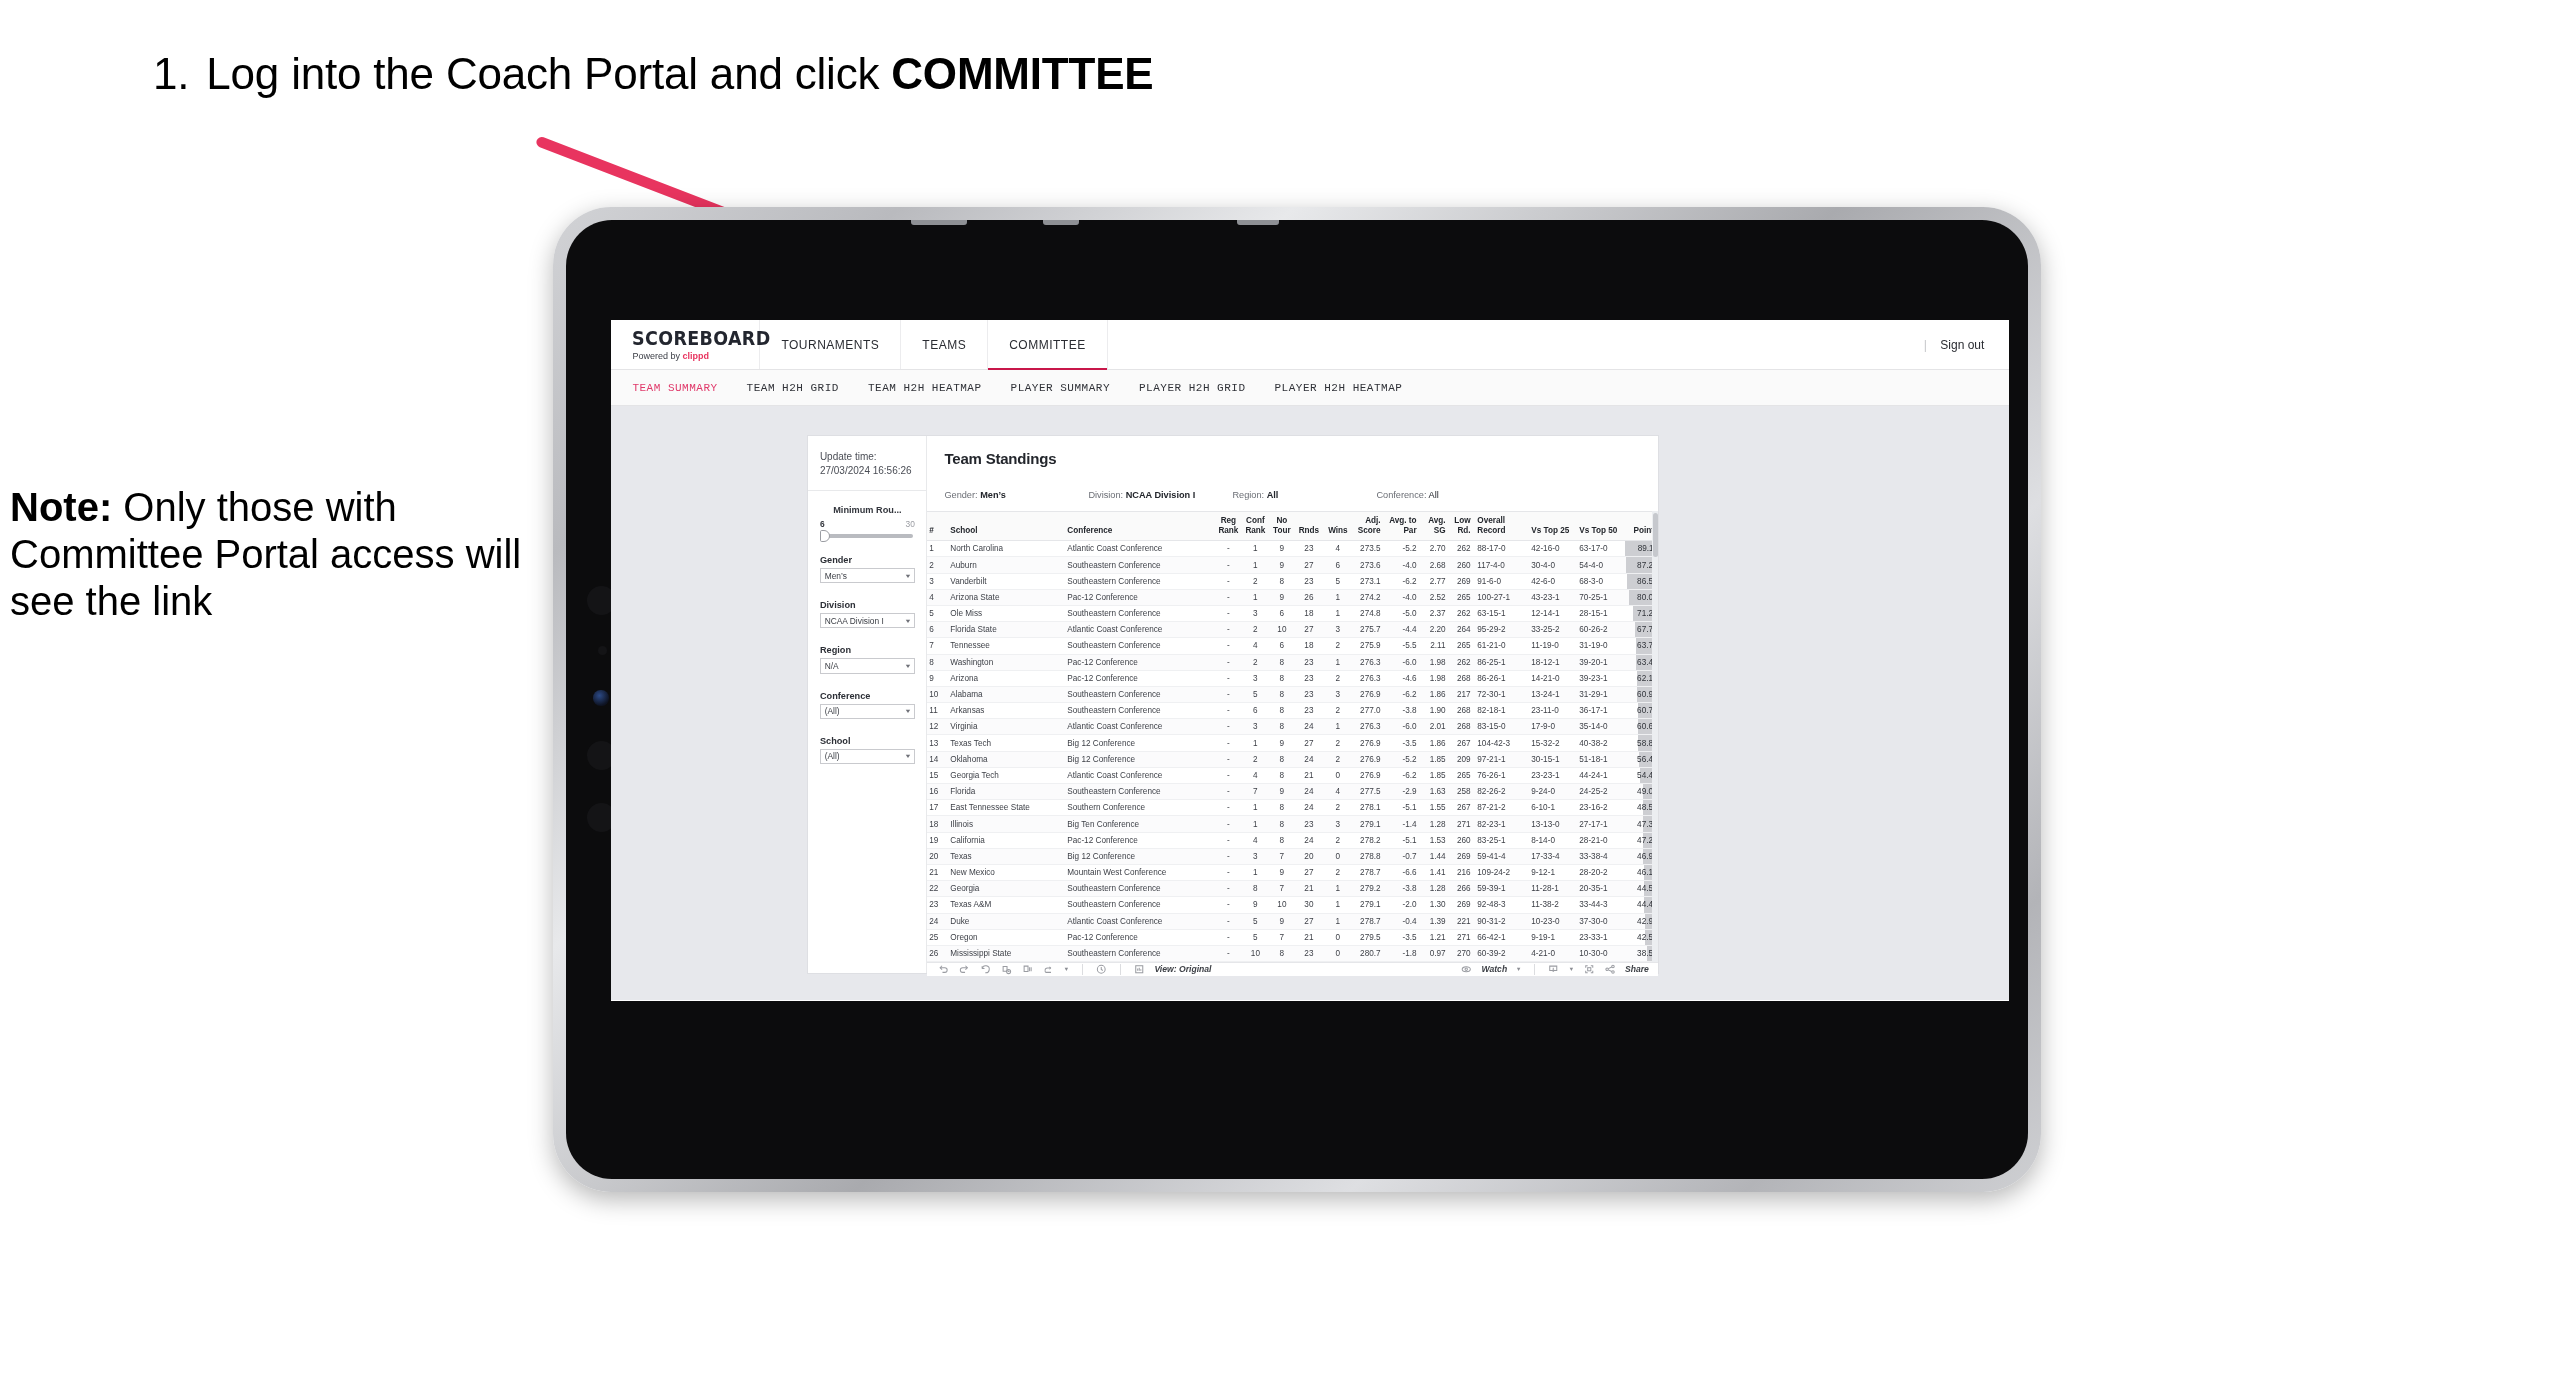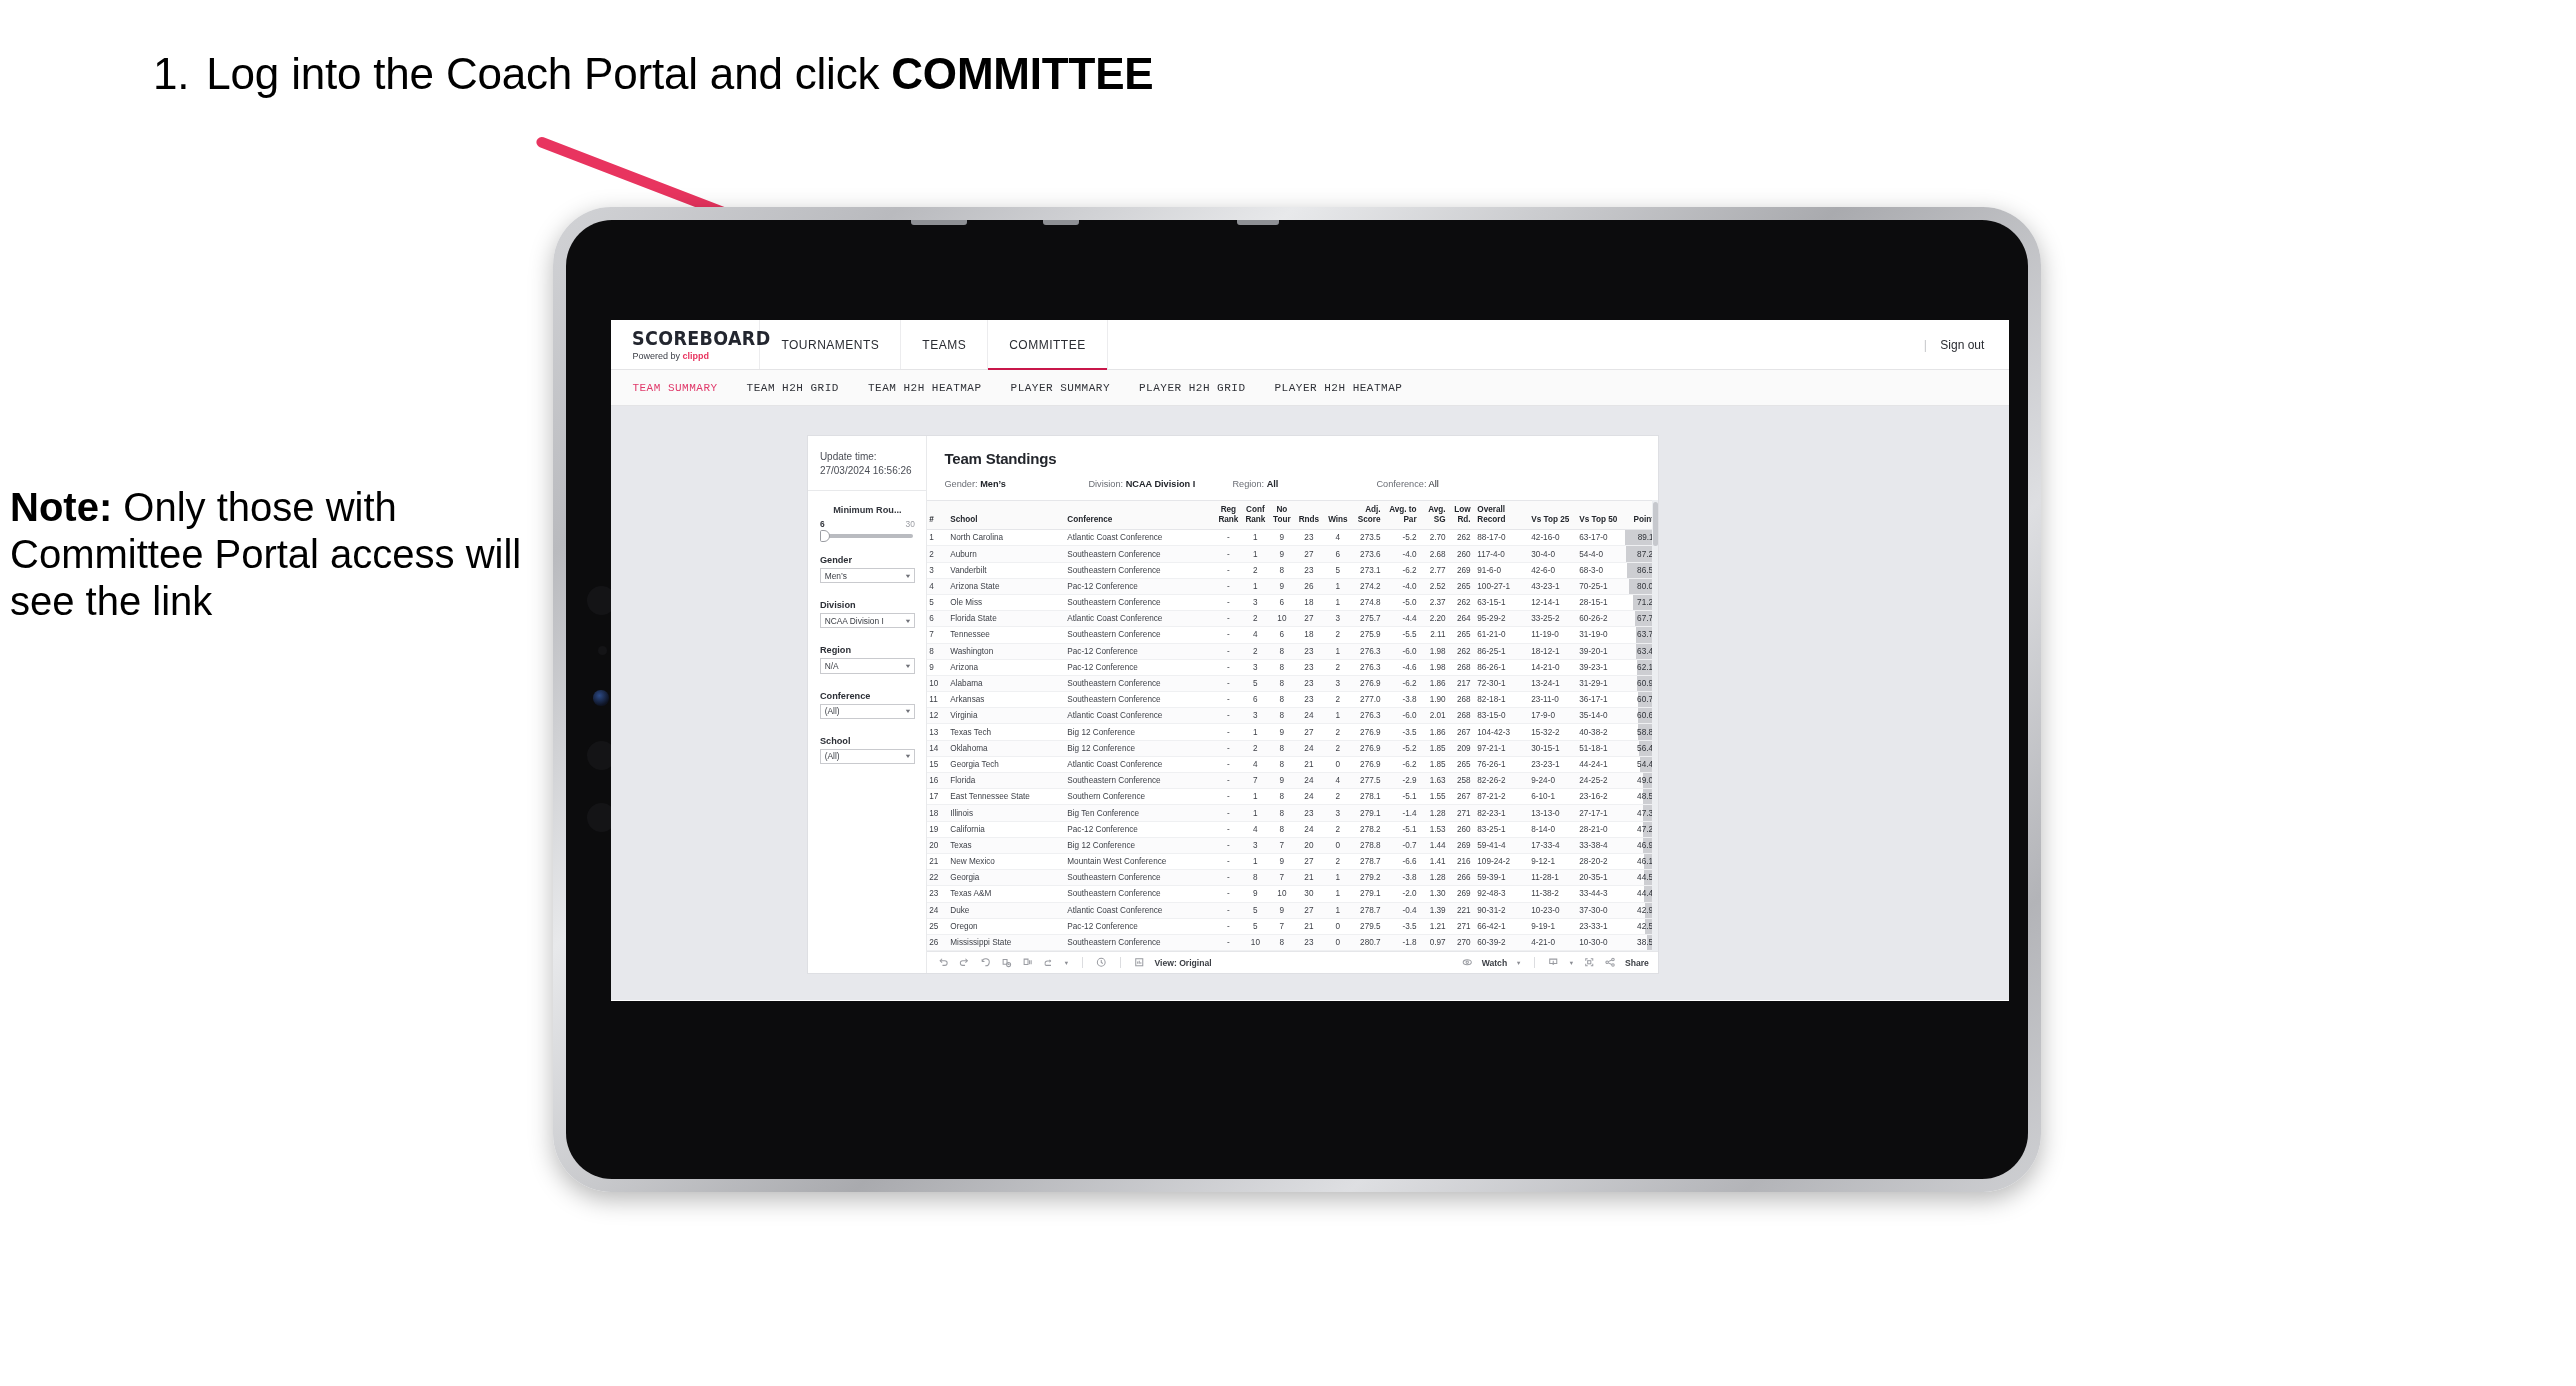--- a/index.html
+++ b/index.html
@@ -134,7 +134,7 @@
   .viz { flex: 1; display: flex; flex-direction: column; min-width: 0; }
   .viz-head { padding: 13.4px 0 0 17px; }
   .viz-title { font-size: 15px; font-weight: 700; color: #23262c; letter-spacing: -0.2px; }
-  .viz-filters { display: flex; margin-top: 12px; font-size: 9.2px; color: #6b6e75; }
+  .viz-filters { display: flex; margin-top: 23px; font-size: 9.2px; color: #6b6e75; }
   .viz-filters > div { width: 144px; }
   .viz-filters b { color: #23262c; font-weight: 700; }
   .viz-filters .thin { color: #23262c; font-weight: 400; }

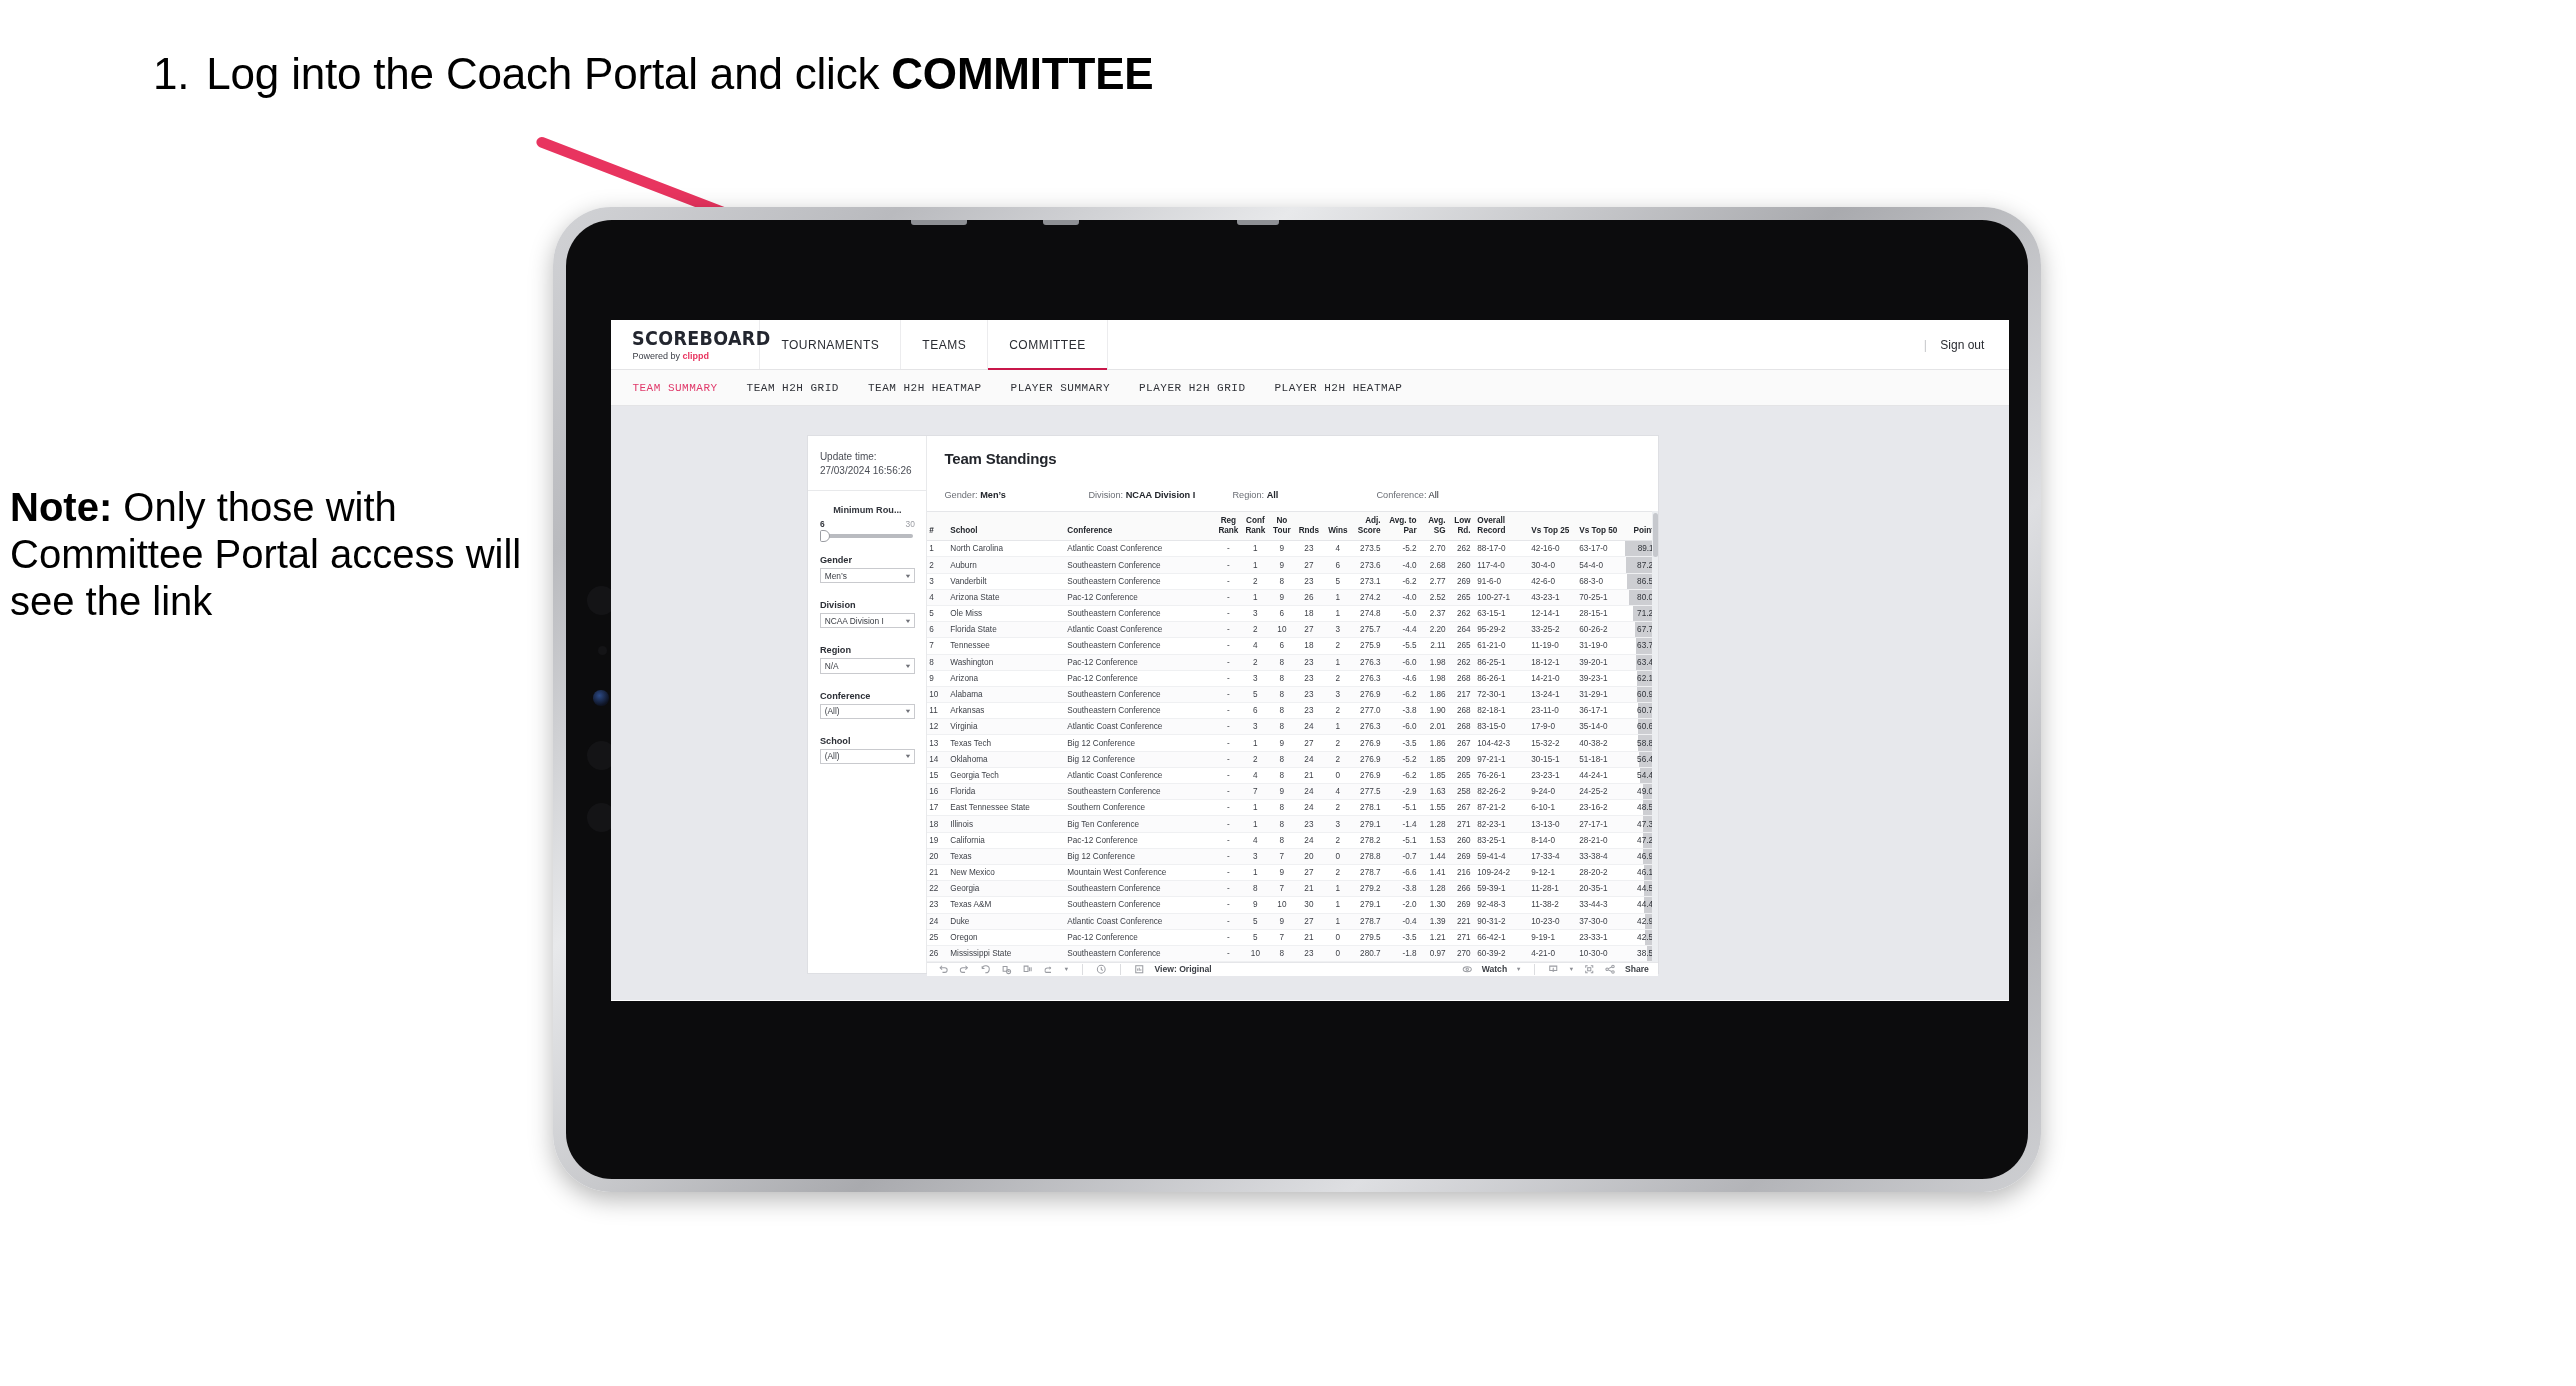--- a/index.html
+++ b/index.html
@@ -172,7 +172,7 @@
   }
   .ico { width: 12.5px; height: 12.5px; color: #9a9ca2; display: block; }
   .bsep { width: 1px; height: 11.5px; background: #dcdde0; margin: 0 3.8px; }
-  .bar-lbl { font-size: 8.6px; color: #3d4046; font-weight: 700; white-space: nowrap; }
+  .bar-lbl { font-size: 8.6px; color: #3d4046; font-weight: 700; white-space: nowrap; font-style: italic; }
   .spacer { flex: 1; }
   .minicaret { font-size: 5.8px; color: #8c8e94; }
 </style>

